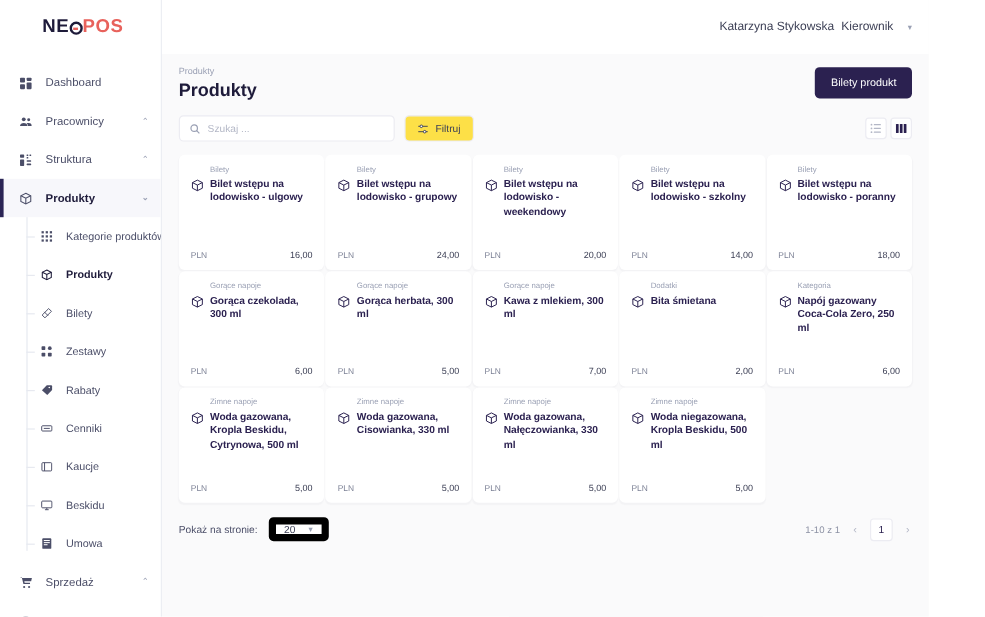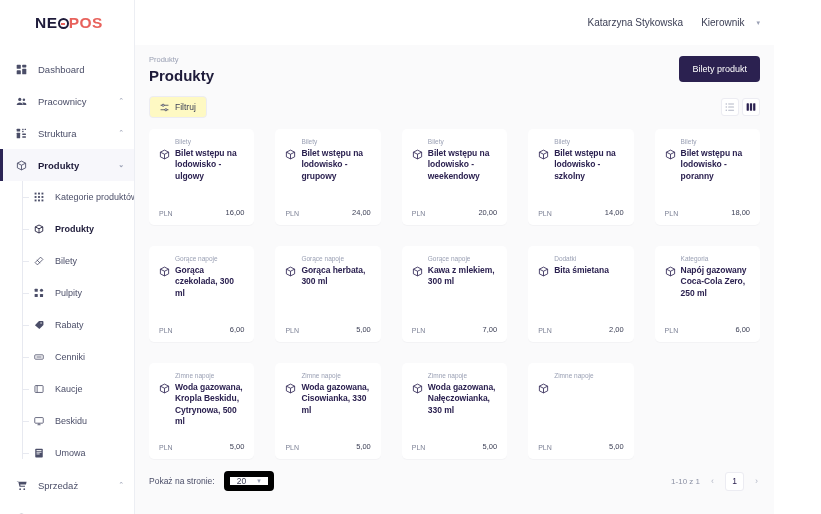--- a/index.html
+++ b/index.html
@@ -77,7 +77,7 @@
   .topbar {
     height: 45px; background: #fff; display: flex;
     align-items: center; justify-content: flex-end;
-    padding-right: 14px; gap: 18px; flex: 0 0 45px;
+    padding-right: 14px; gap: 6px; flex: 0 0 45px;
   }
   .user-name { font-size: 10px; color: #3d4056; }
   .role-wrap { display: flex; align-items: center; gap: 12px; font-size: 10px; color: #3d4056; }

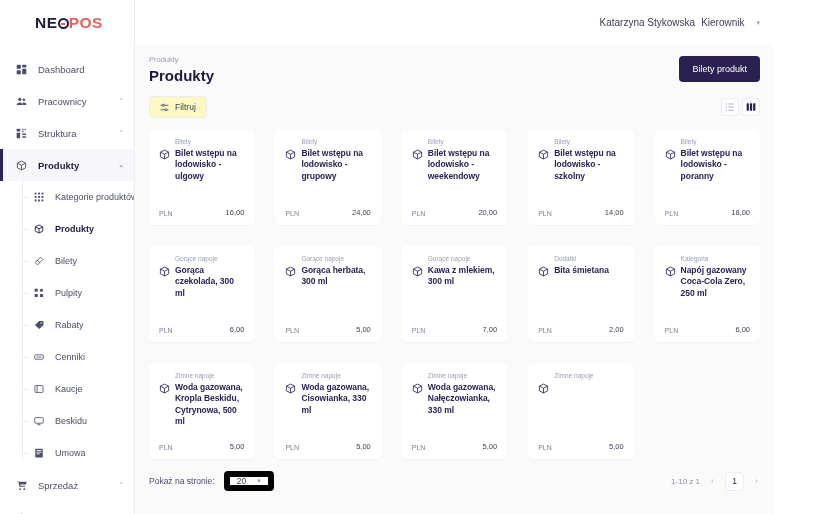--- a/index.html
+++ b/index.html
@@ -367,6 +367,15 @@
       </div>
 
       <div class="toolbar">
+        <div class="search-box">
+          <span>
+            <svg width="9" height="9" viewBox="0 0 16 16" fill="none" stroke="#9aa0b4" stroke-width="1.8">
+                <circle cx="6.8" cy="6.8" r="4.8"></circle>
+                <path d="M10.4 10.4 14.5 14.5"></path>
+              </svg>
+          </span>
+          <input type="text" placeholder="Szukaj ..." style="">
+        </div>
         <div class="filter-btn">
           <span>
             <svg width="9" height="9" viewBox="0 0 16 16" fill="none" stroke="#3d4056" stroke-width="1.4">

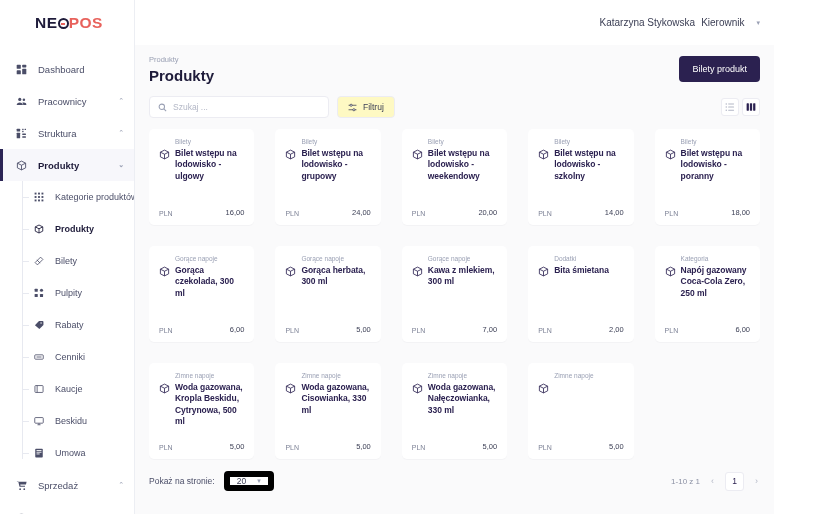--- a/index.html
+++ b/index.html
@@ -107,7 +107,7 @@
   }
   .search-box input::placeholder { color: #b3b7c6; }
   .filter-btn {
-    height: 22px; background: #fef9c3; border: 1px solid #ececf2;
+    height: 22px; background: #fde047; border: 1px solid #ececf2;
     border-radius: 4px; display: flex; align-items: center;
     gap: 6px; padding: 0 10px; font-size: 8.5px; color: #3d4056; cursor: pointer;
   }

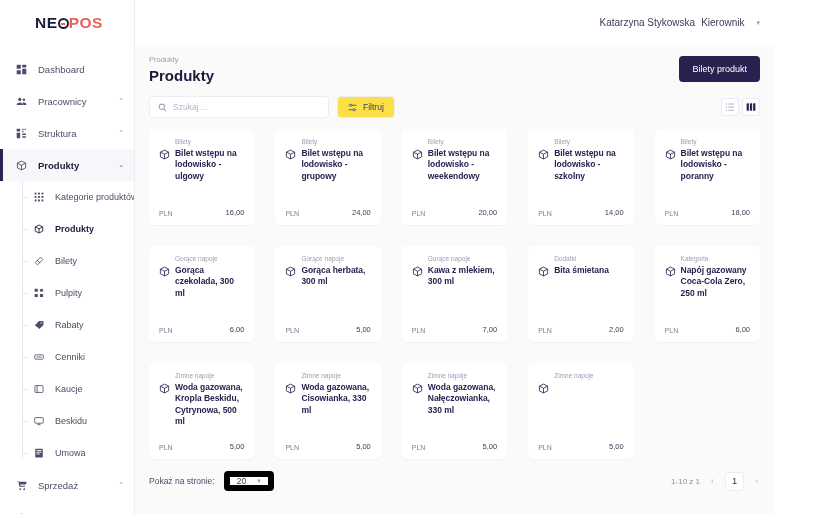--- a/index.html
+++ b/index.html
@@ -120,7 +120,7 @@
 
   .grid {
     display: grid; grid-template-columns: repeat(5, 1fr);
-    gap: 21px; margin-top: 11px;
+    gap: 1px; margin-top: 11px;
   }
   .card {
     background: #fff; border-radius: 5px; height: 96px;

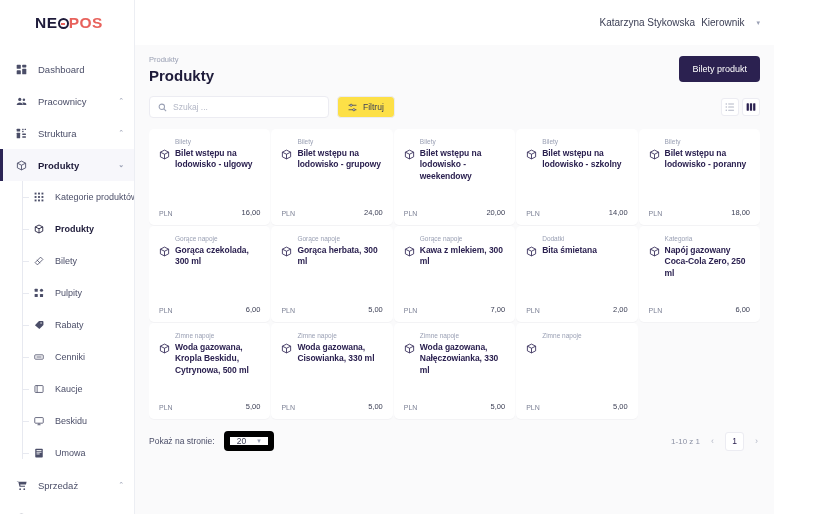--- a/index.html
+++ b/index.html
@@ -272,7 +272,7 @@
                 <rect x="9.5" y="9.5" width="5" height="5" rx="1"></rect>
               </svg>
           </span>
-          <span class="lbl">Pulpity</span>
+          <span class="lbl">Zestawy</span>
         </div>
         <div class="sub-item">
           <span class="ico">

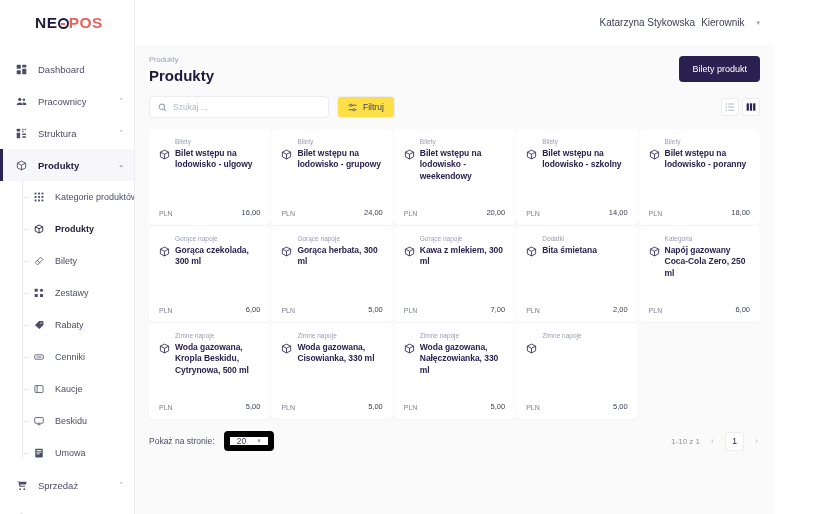--- a/index.html
+++ b/index.html
@@ -646,6 +646,7 @@
                   <path d="M8 7.6v6.8"></path>
                 </svg>
               </span>
+            <div class="card-name">Woda niegazowana, Kropla Beskidu, 500 ml</div>
           </div>
           <div class="card-foot">
             <span class="card-cur">PLN</span>

